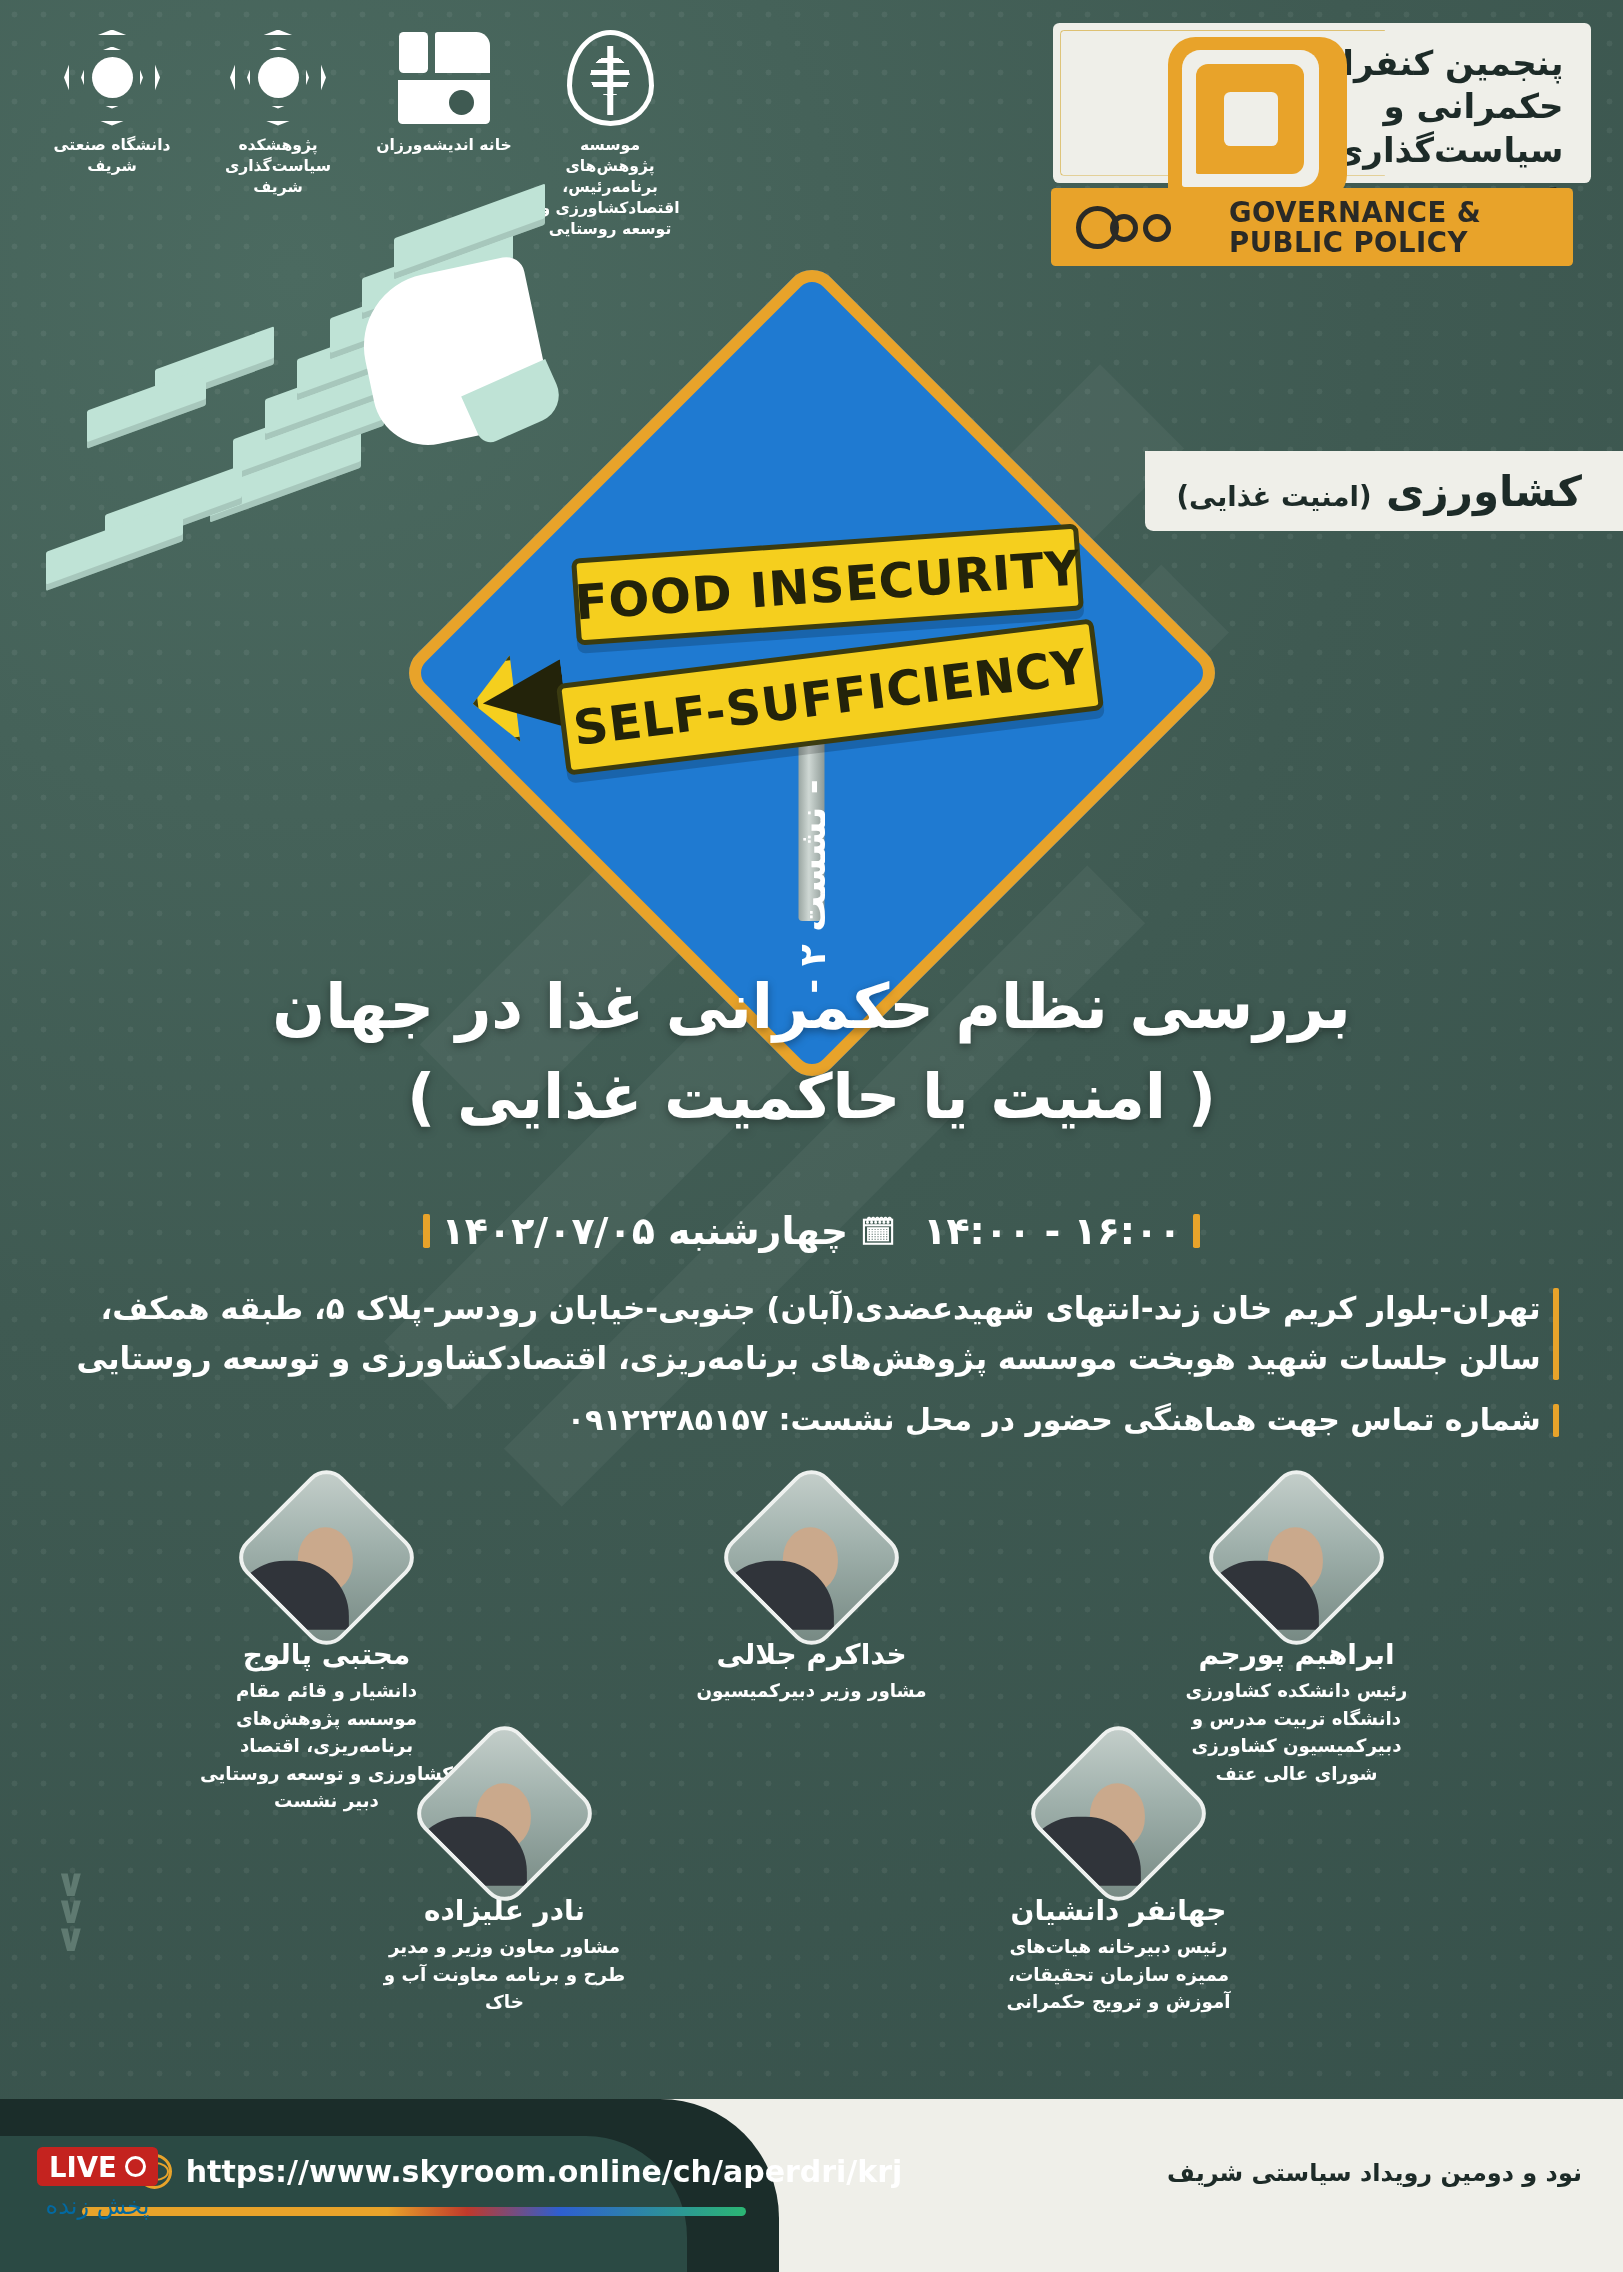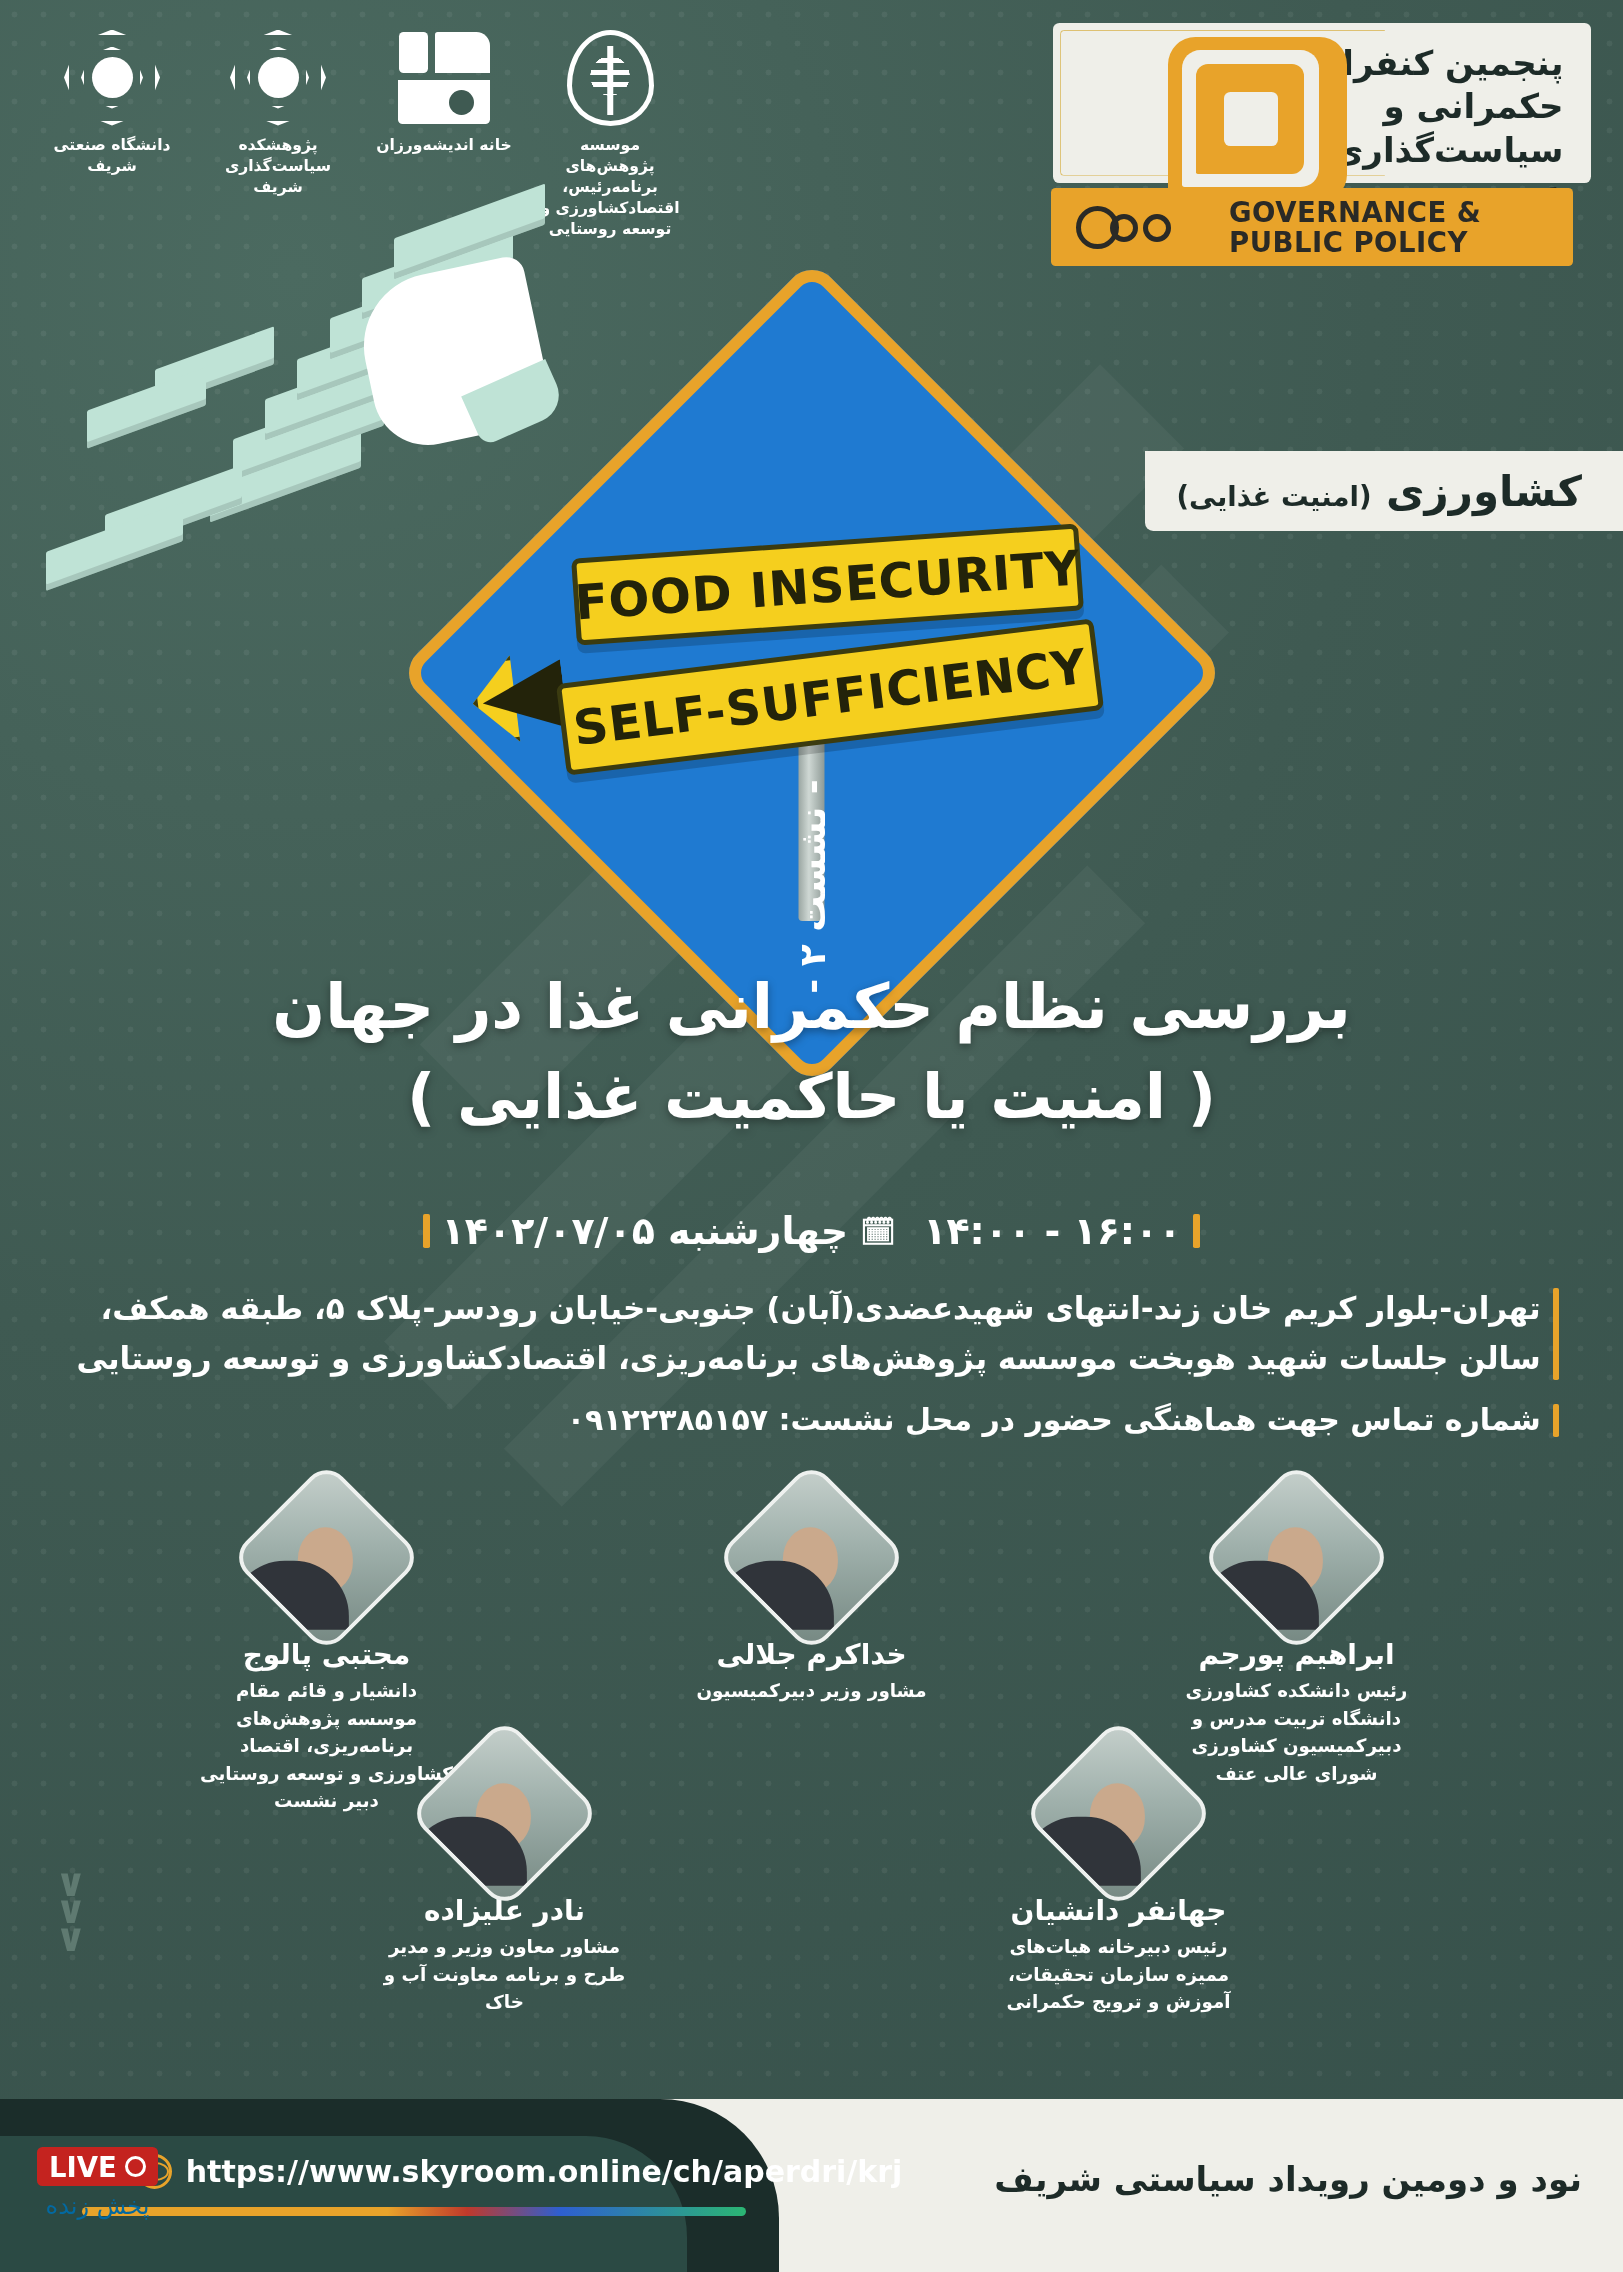--- a/index.html
+++ b/index.html
@@ -332,7 +332,7 @@
   }
   .footer-event {
     position: absolute; right: 41px; top: 60px;
-    font-size: 34px; font-weight: 800; color: #1d2b28;
+    font-size: 24px; font-weight: 800; color: #1d2b28;
   }
   .url {
     position: absolute; left: 137px; top: 55px;

